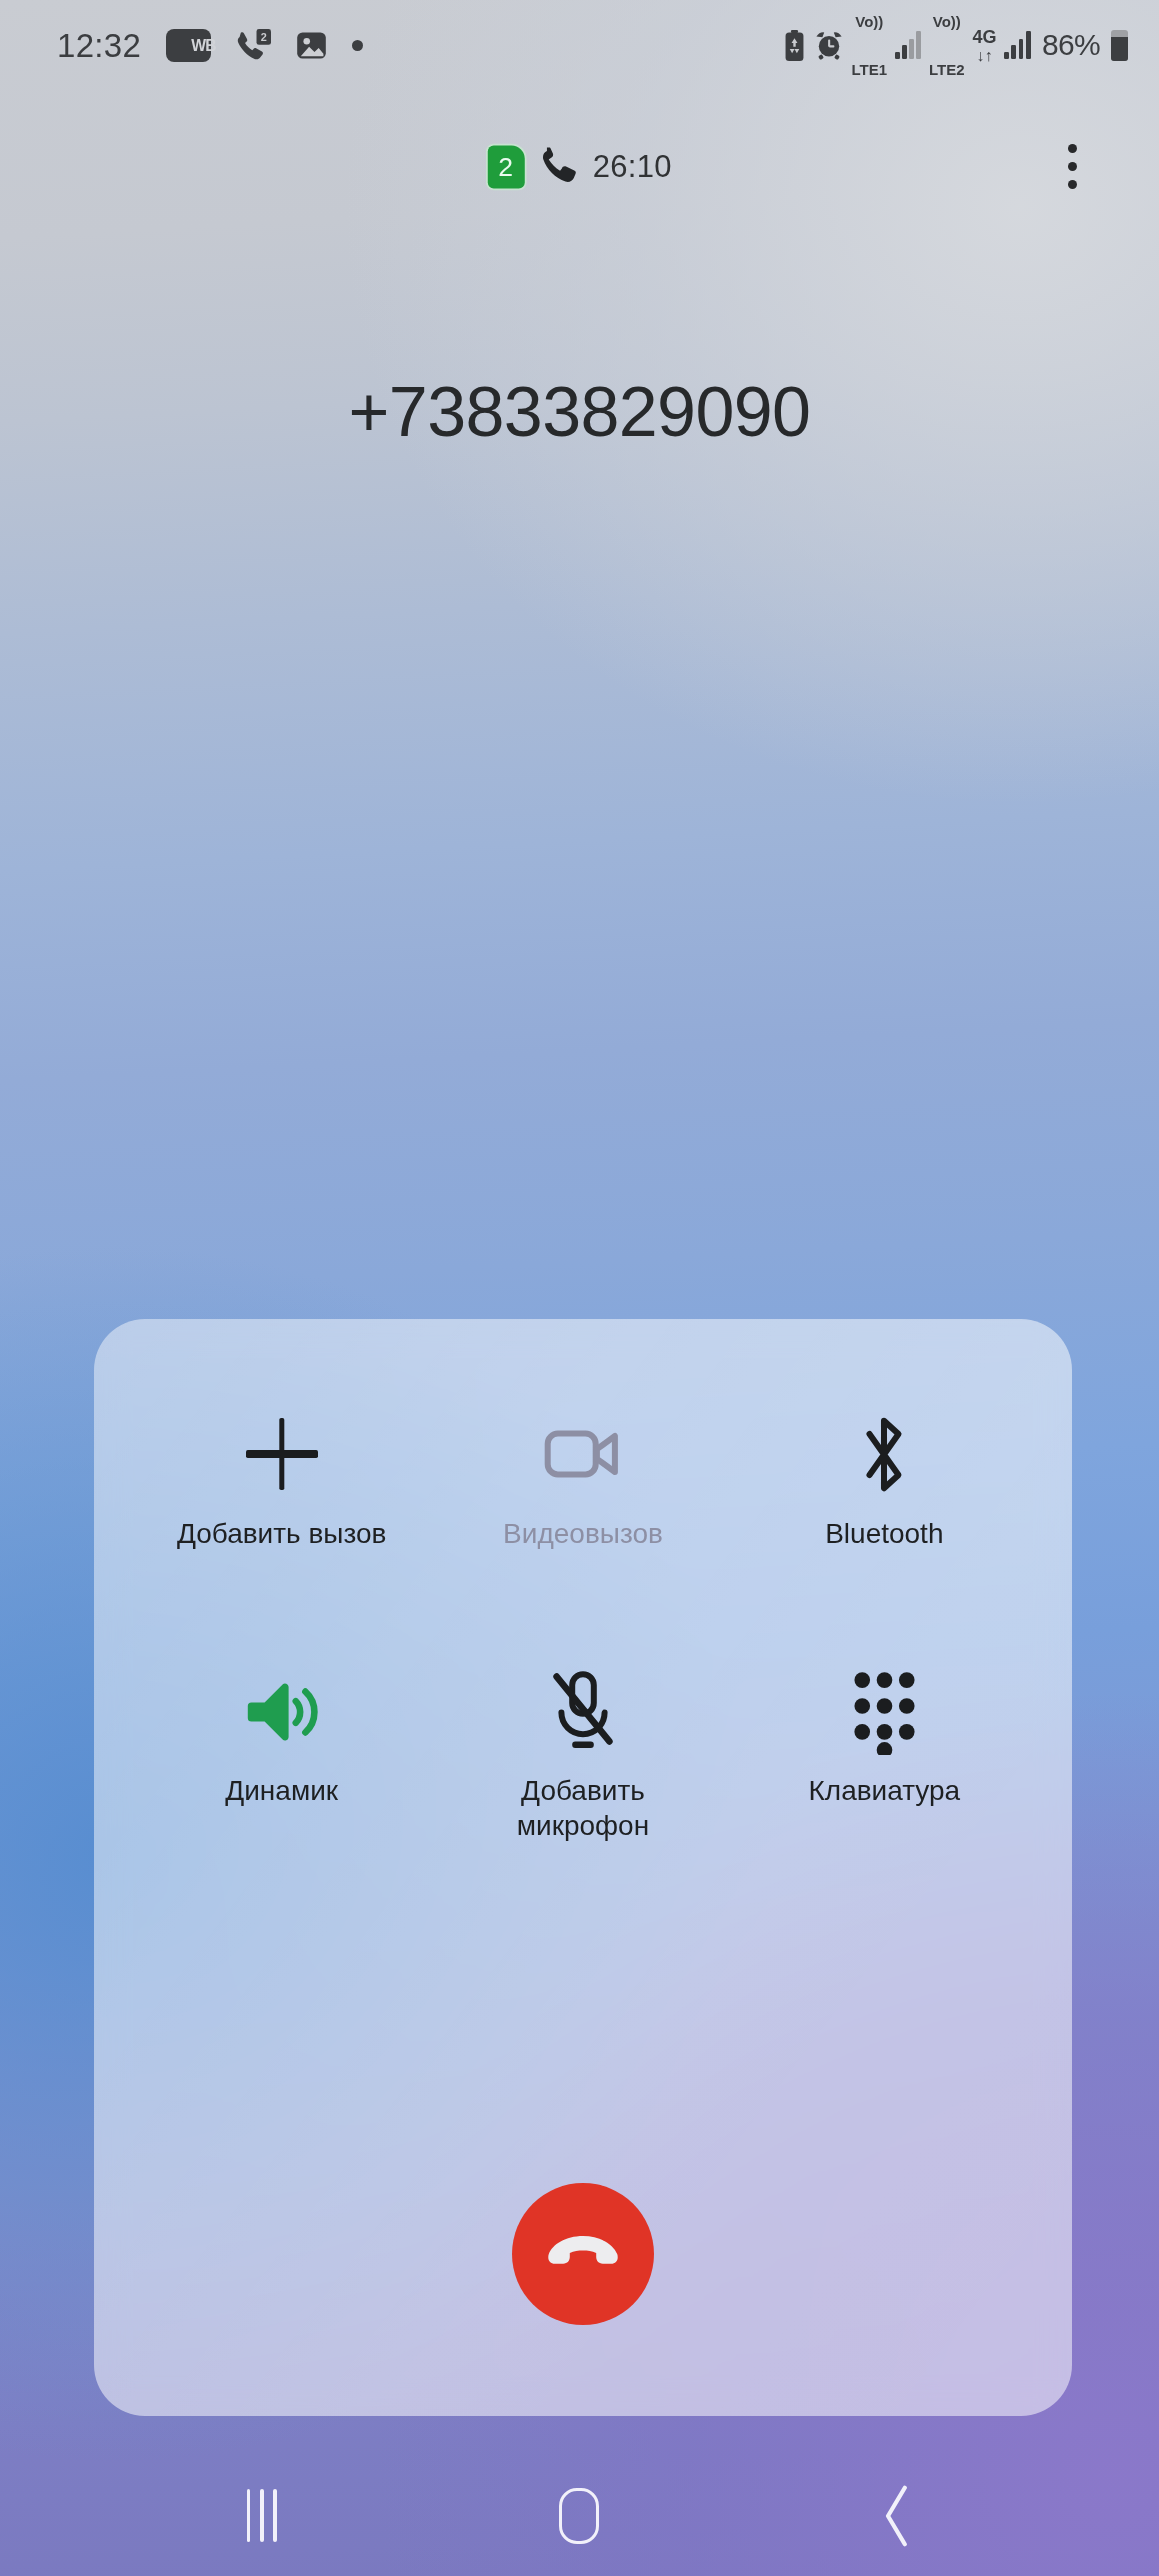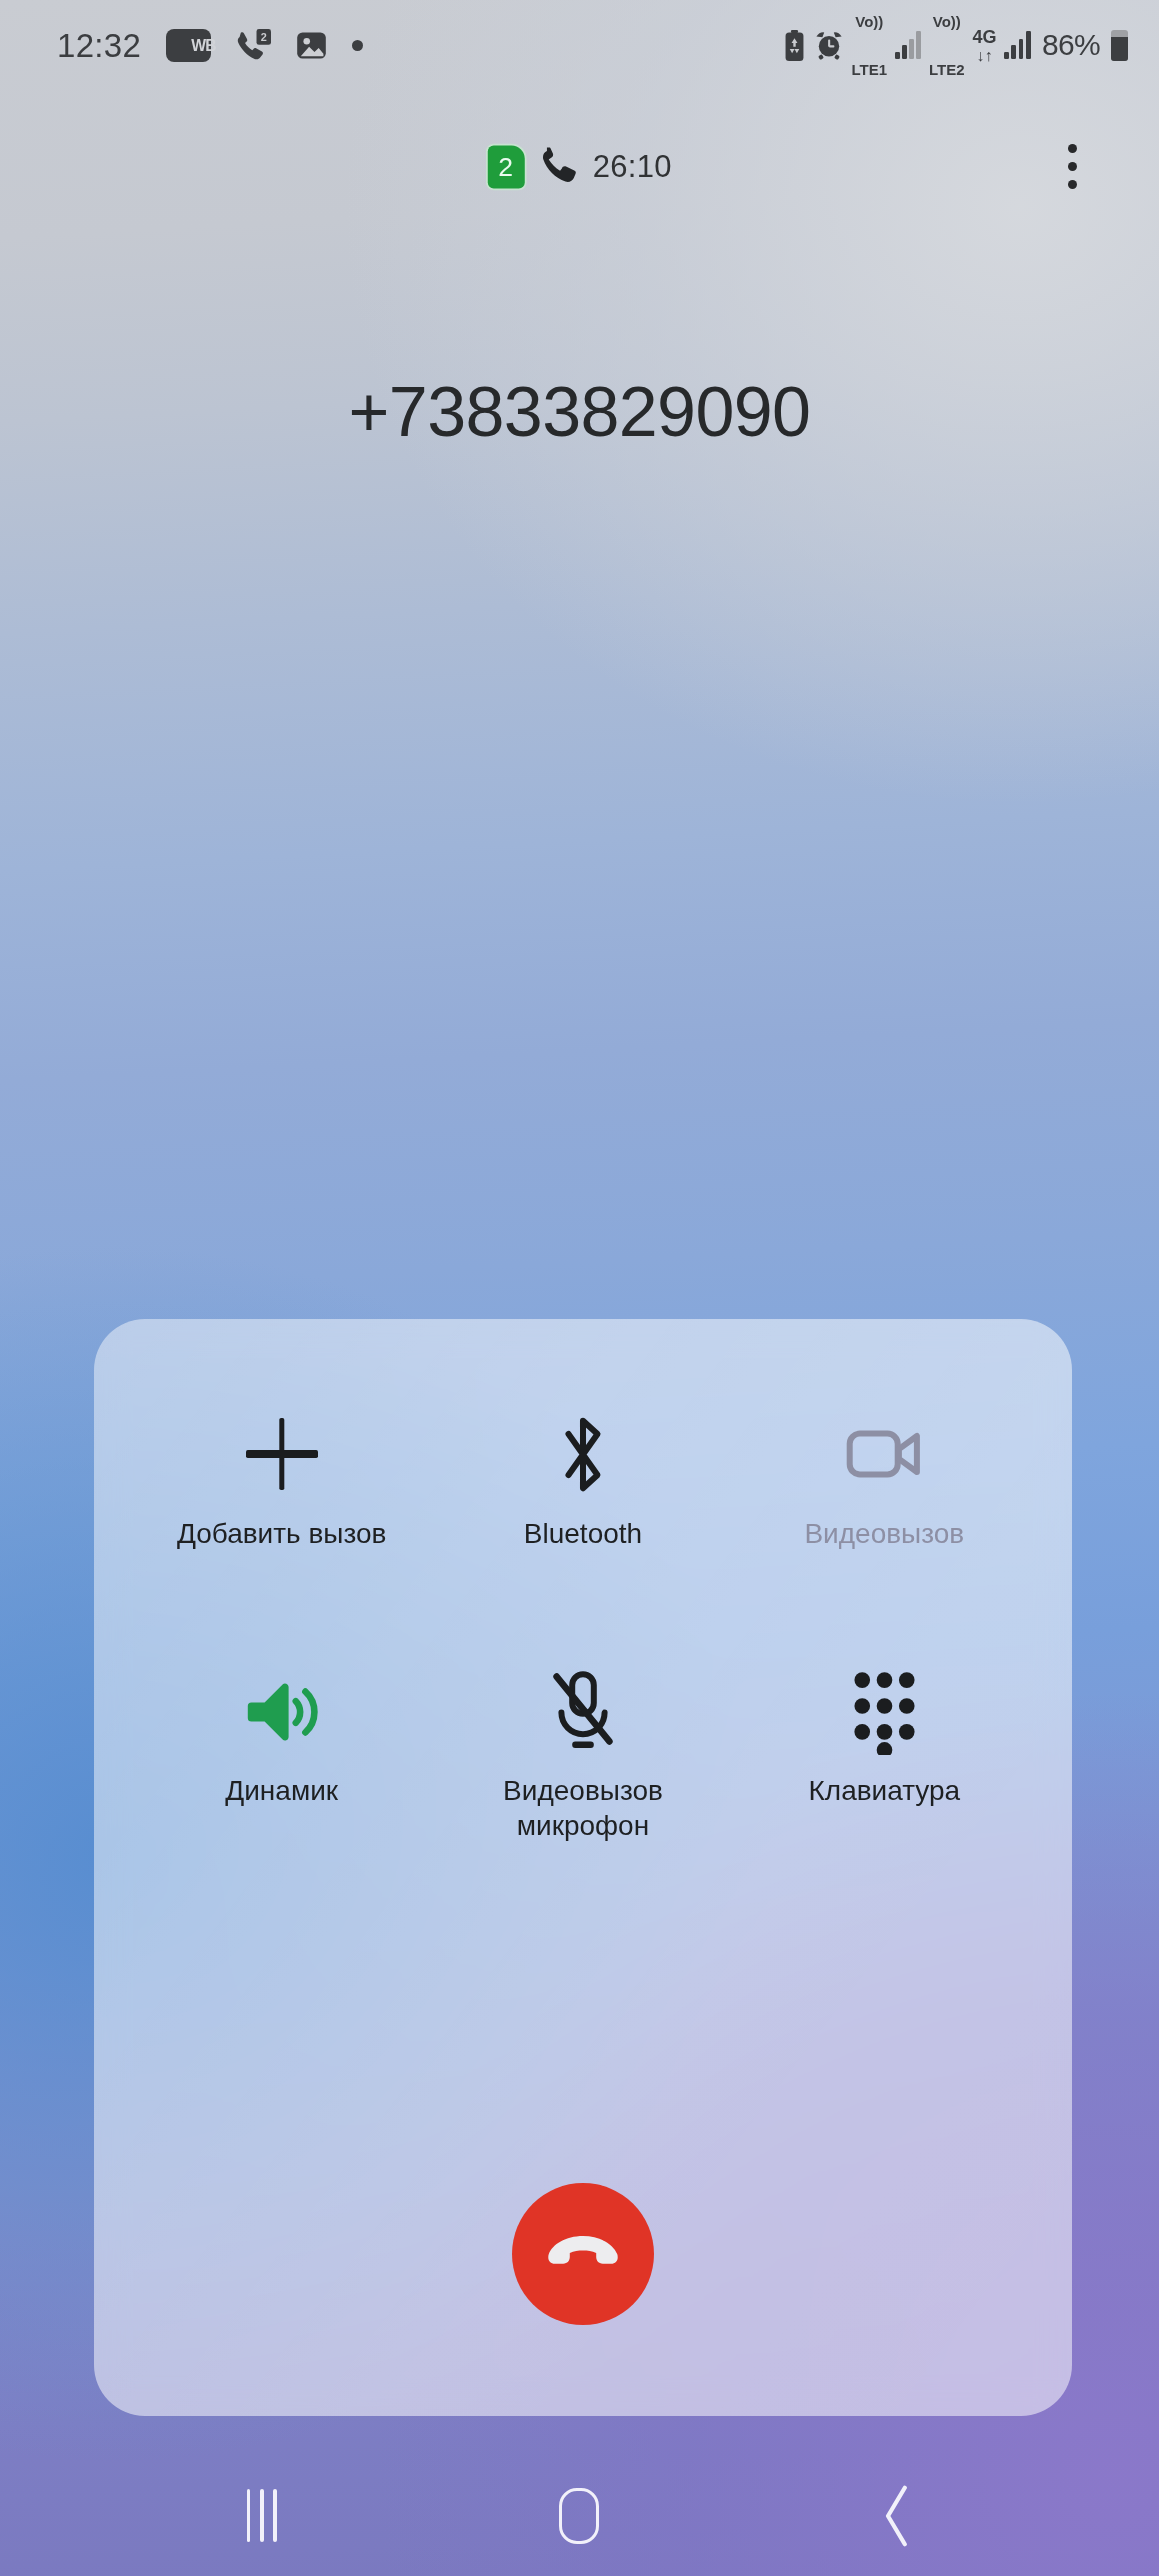--- a/index.html
+++ b/index.html
@@ -465,15 +465,6 @@
         <div class="ctrl-label">Добавить вызов</div>
       </div>
 
-      <div class="ctrl-btn">
-        <div class="ctrl-ico">
-          <svg width="58" height="85" viewBox="0 0 96 140">
-            <path d="M24 36 L72 104 L48 126 L48 14 L72 36 L24 104" fill="none" stroke="#1b1d1f" stroke-width="10" stroke-linecap="round" stroke-linejoin="round"></path>
-          </svg>
-        </div>
-        <div class="ctrl-label">Bluetooth</div>
-      </div>
-
       <div class="ctrl-btn disabled">
         <div class="ctrl-ico">
           <svg width="77" height="60" viewBox="0 0 128 100">
@@ -482,6 +473,15 @@
           </svg>
         </div>
         <div class="ctrl-label">Видеовызов</div>
+      </div>
+
+      <div class="ctrl-btn">
+        <div class="ctrl-ico">
+          <svg width="58" height="85" viewBox="0 0 96 140">
+            <path d="M24 36 L72 104 L48 126 L48 14 L72 36 L24 104" fill="none" stroke="#1b1d1f" stroke-width="10" stroke-linecap="round" stroke-linejoin="round"></path>
+          </svg>
+        </div>
+        <div class="ctrl-label">Bluetooth</div>
       </div>
 
       <div class="ctrl-btn">

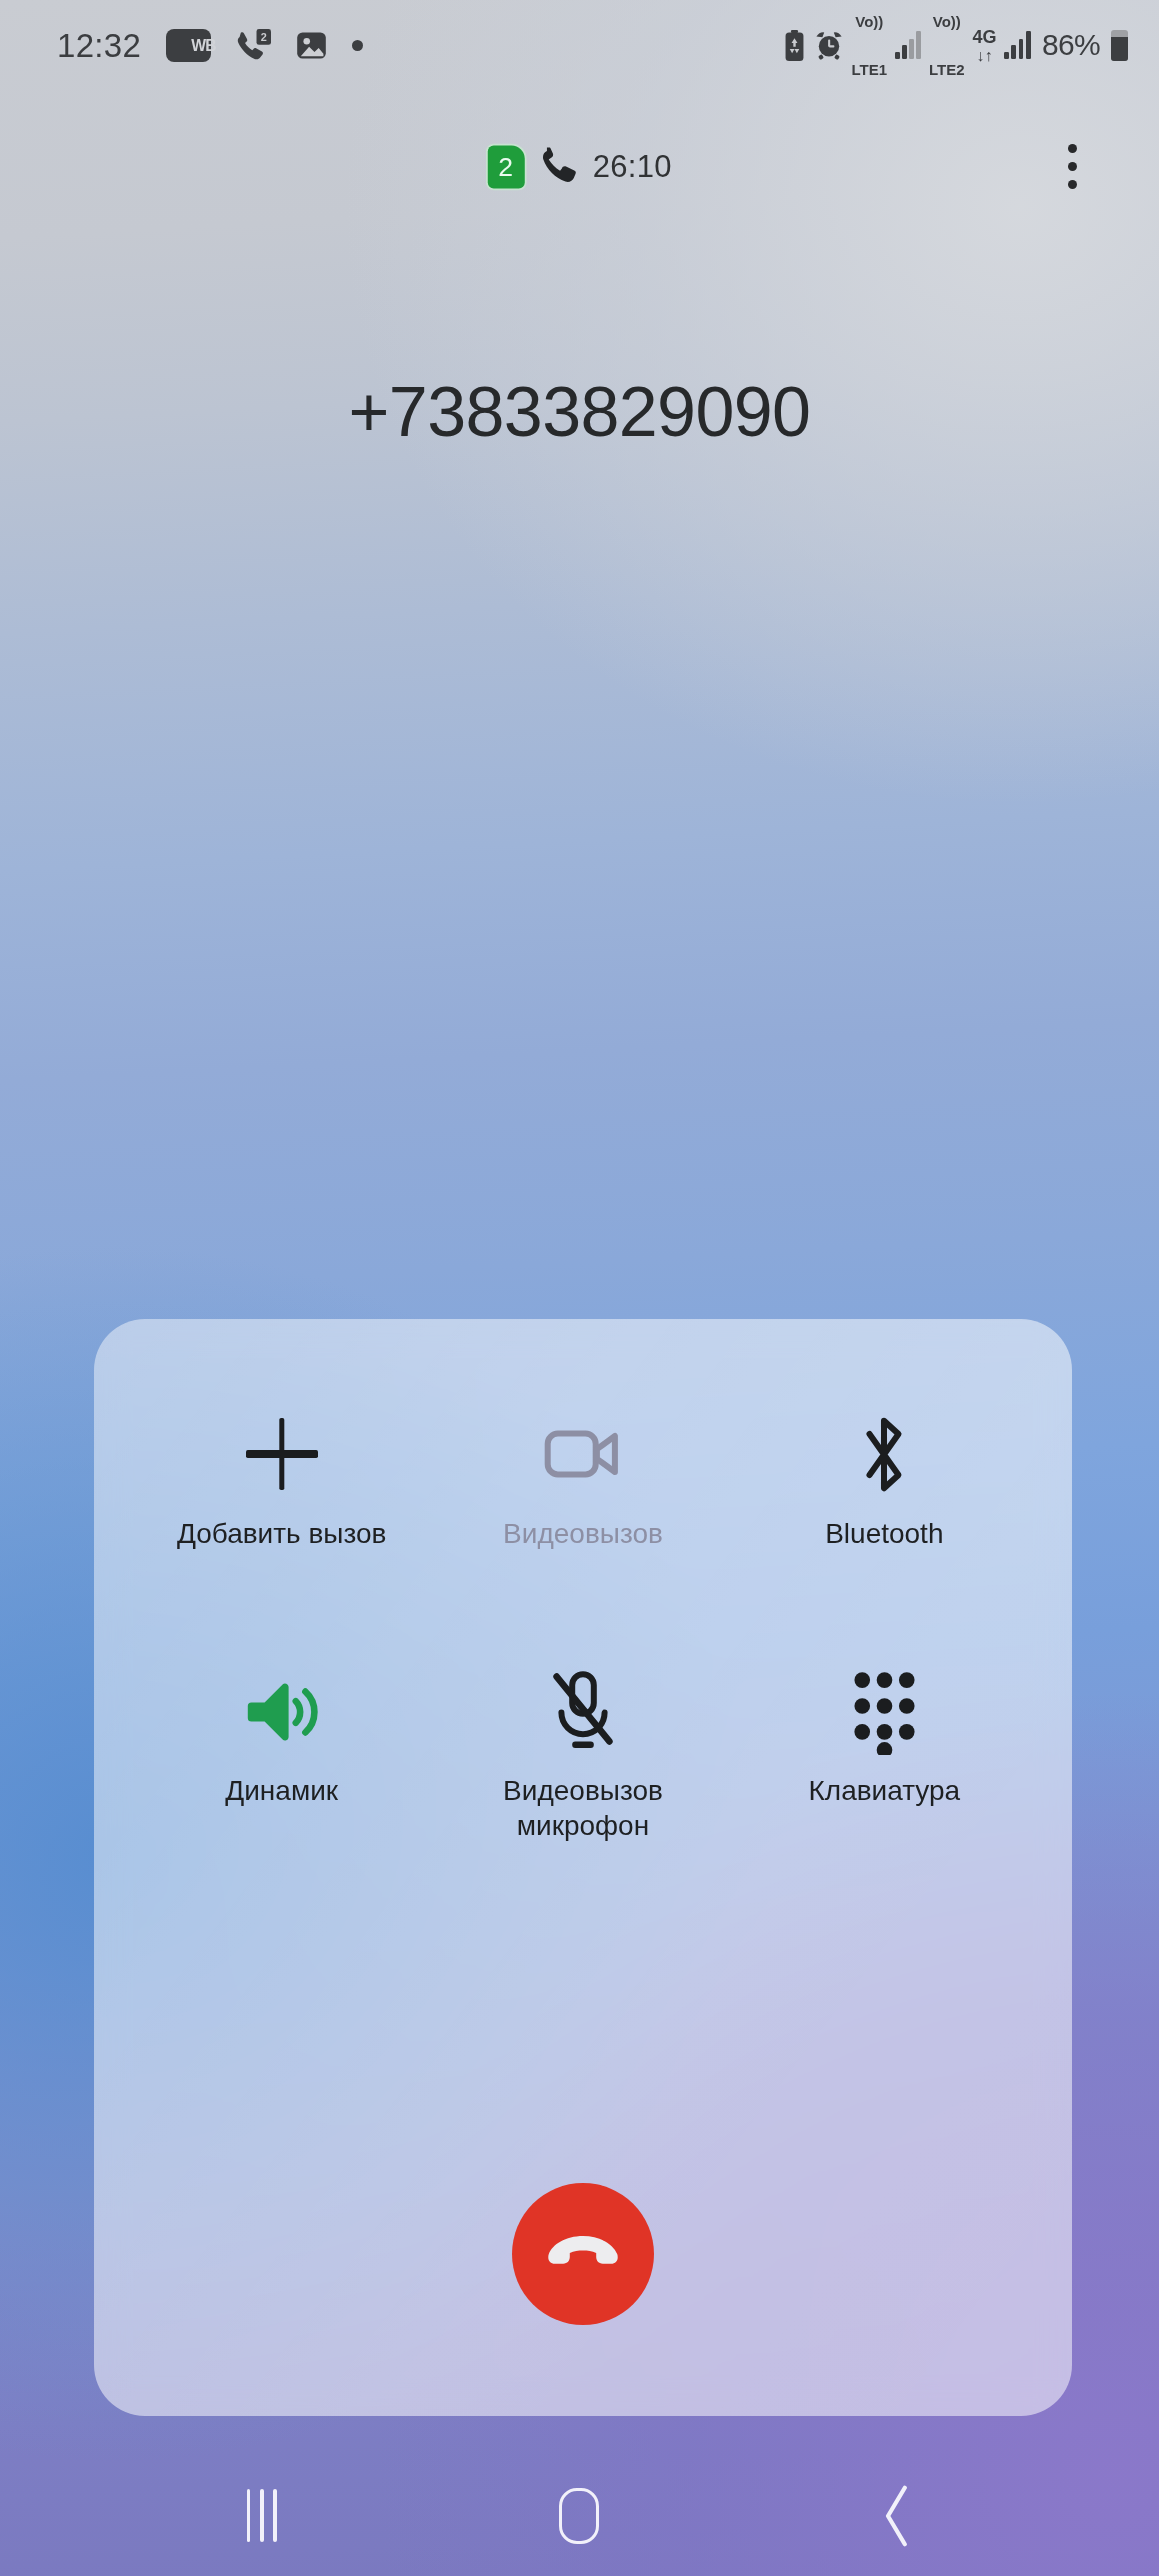--- a/index.html
+++ b/index.html
@@ -504,7 +504,7 @@
             <path d="M16 14 L104 122" stroke="#1b1d1f" stroke-width="11" stroke-linecap="round"></path>
           </svg>
         </div>
-        <div class="ctrl-label">Видеовызов микрофон</div>
+        <div class="ctrl-label">Добавить микрофон</div>
       </div>
 
       <div class="ctrl-btn">

